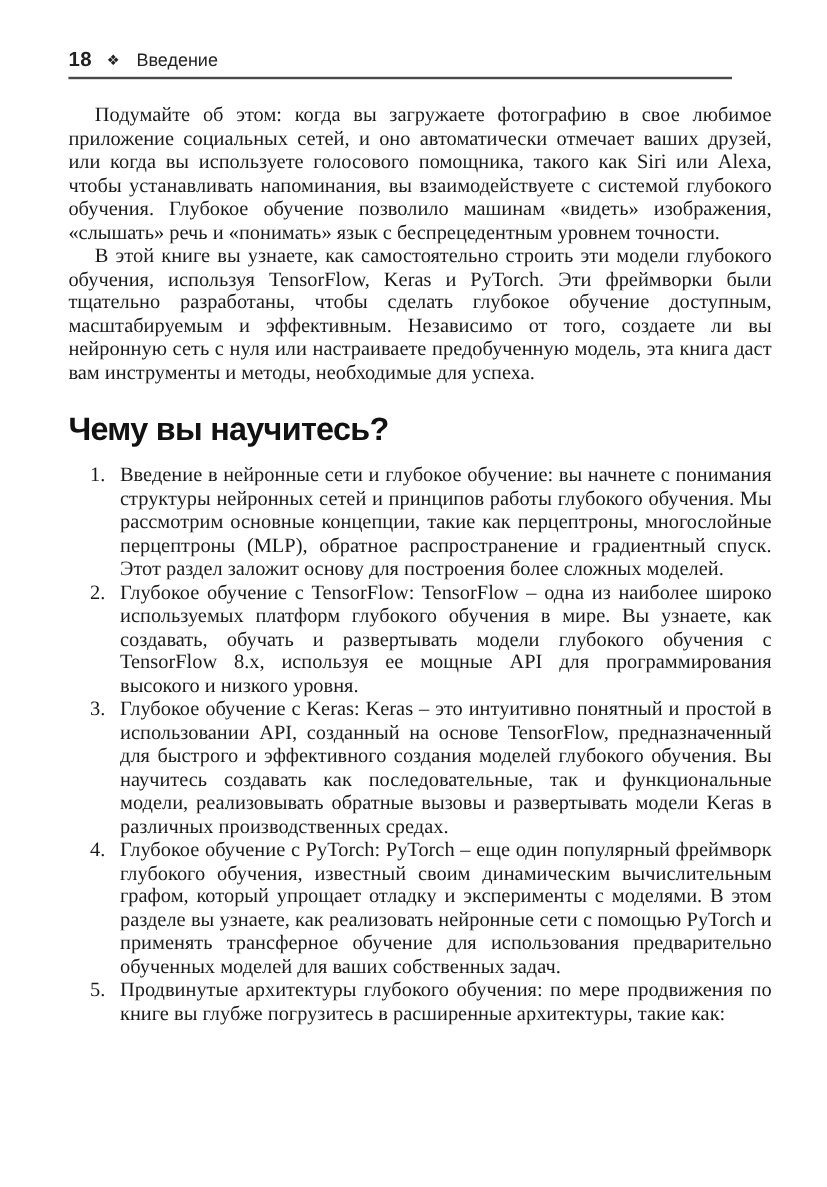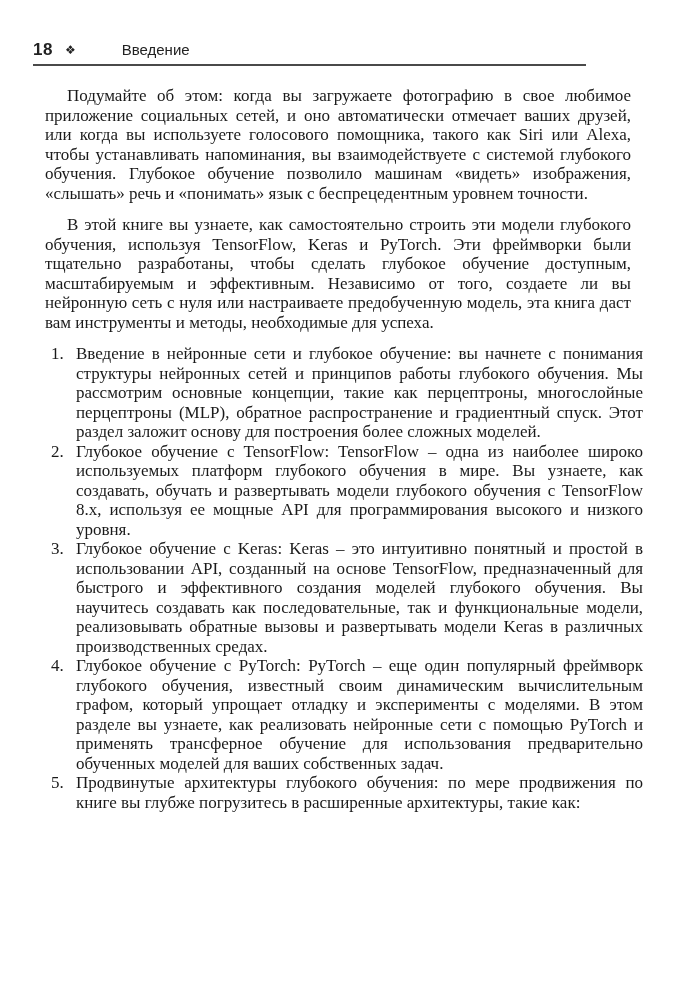--- a/index.html
+++ b/index.html
@@ -13,7 +13,7 @@
     height: 989px;
     background: #ffffff;
     box-sizing: border-box;
-    padding: 40px 46px 0 33px;
+    padding: 40px 46px 0 57px;
     overflow: hidden;
     color: #1a1a1a;
     font-family: "Liberation Serif", "DejaVu Serif", serif;

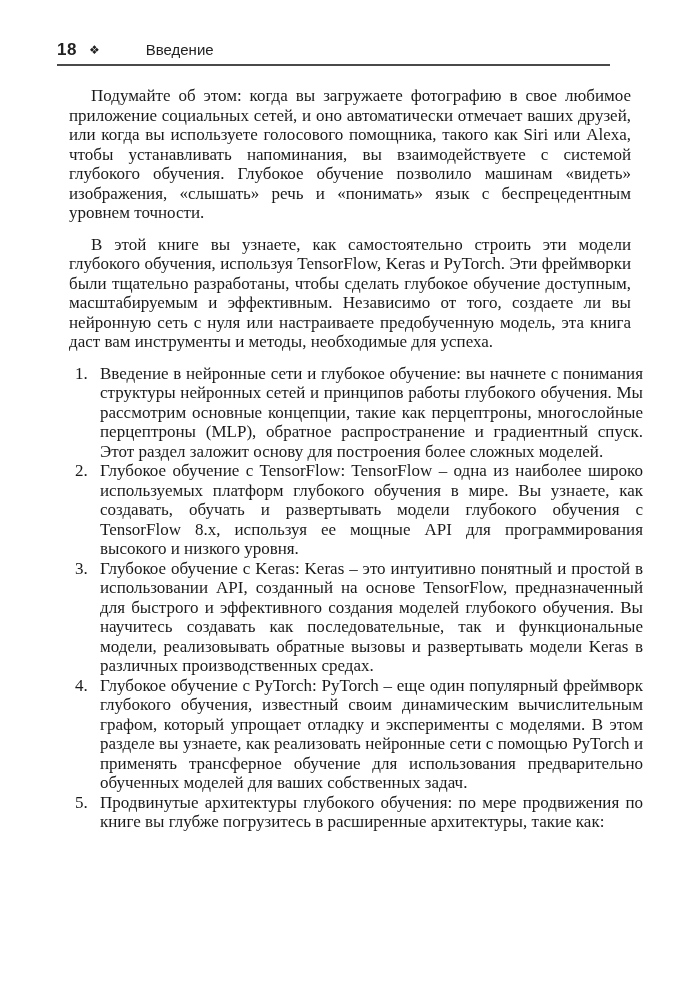--- a/index.html
+++ b/index.html
@@ -39,7 +39,6 @@
   }
   .running-head .sect {
     font-size: 15px;
-    margin-left: 32px;
   }
   .head-rule {
     width: 553px;

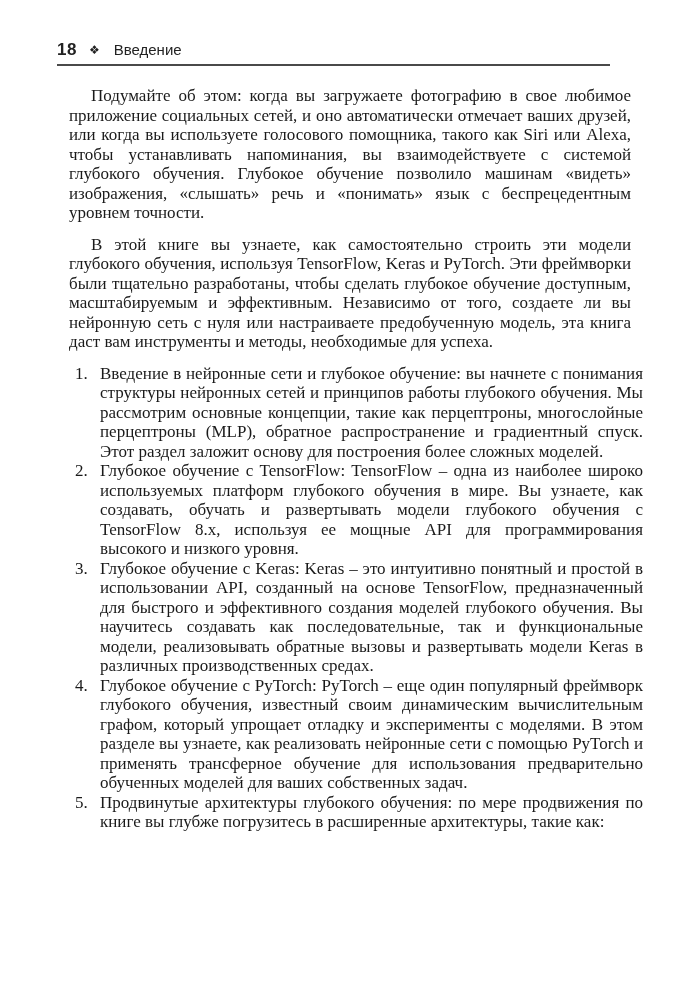--- a/index.html
+++ b/index.html
@@ -51,7 +51,7 @@
     margin-top: 20px;
   }
   p.body {
-    margin: 12px;
+    margin: 0;
     font-size: 17px;
     line-height: 19.5px;
     text-align: justify;

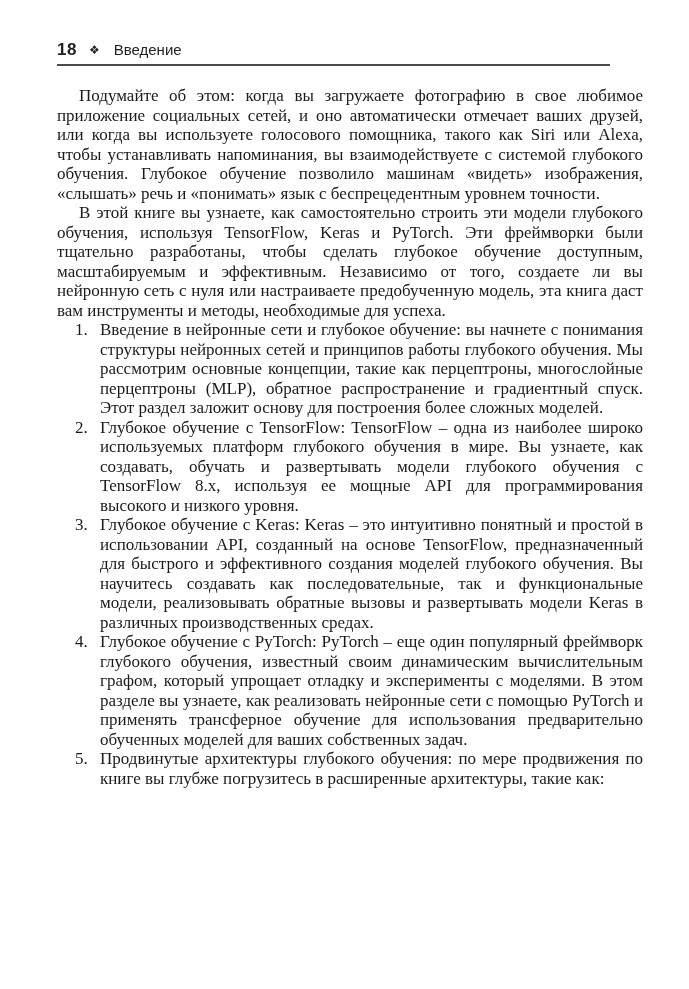--- a/index.html
+++ b/index.html
@@ -105,6 +105,7 @@
 
     <p class="body indent">В этой книге вы узнаете, как самостоятельно строить эти модели глубокого обучения, используя TensorFlow, Keras и PyTorch. Эти фреймворки были тщательно разработаны, чтобы сделать глубокое обучение доступным, масштабируемым и эффективным. Независимо от того, создаете ли вы нейронную сеть с нуля или настраиваете предобученную модель, эта книга даст вам инструменты и методы, необходимые для успеха.</p>
 
+    <h1 class="section-heading">Чему вы научитесь?</h1>
 
 
     <ol class="num-list">

